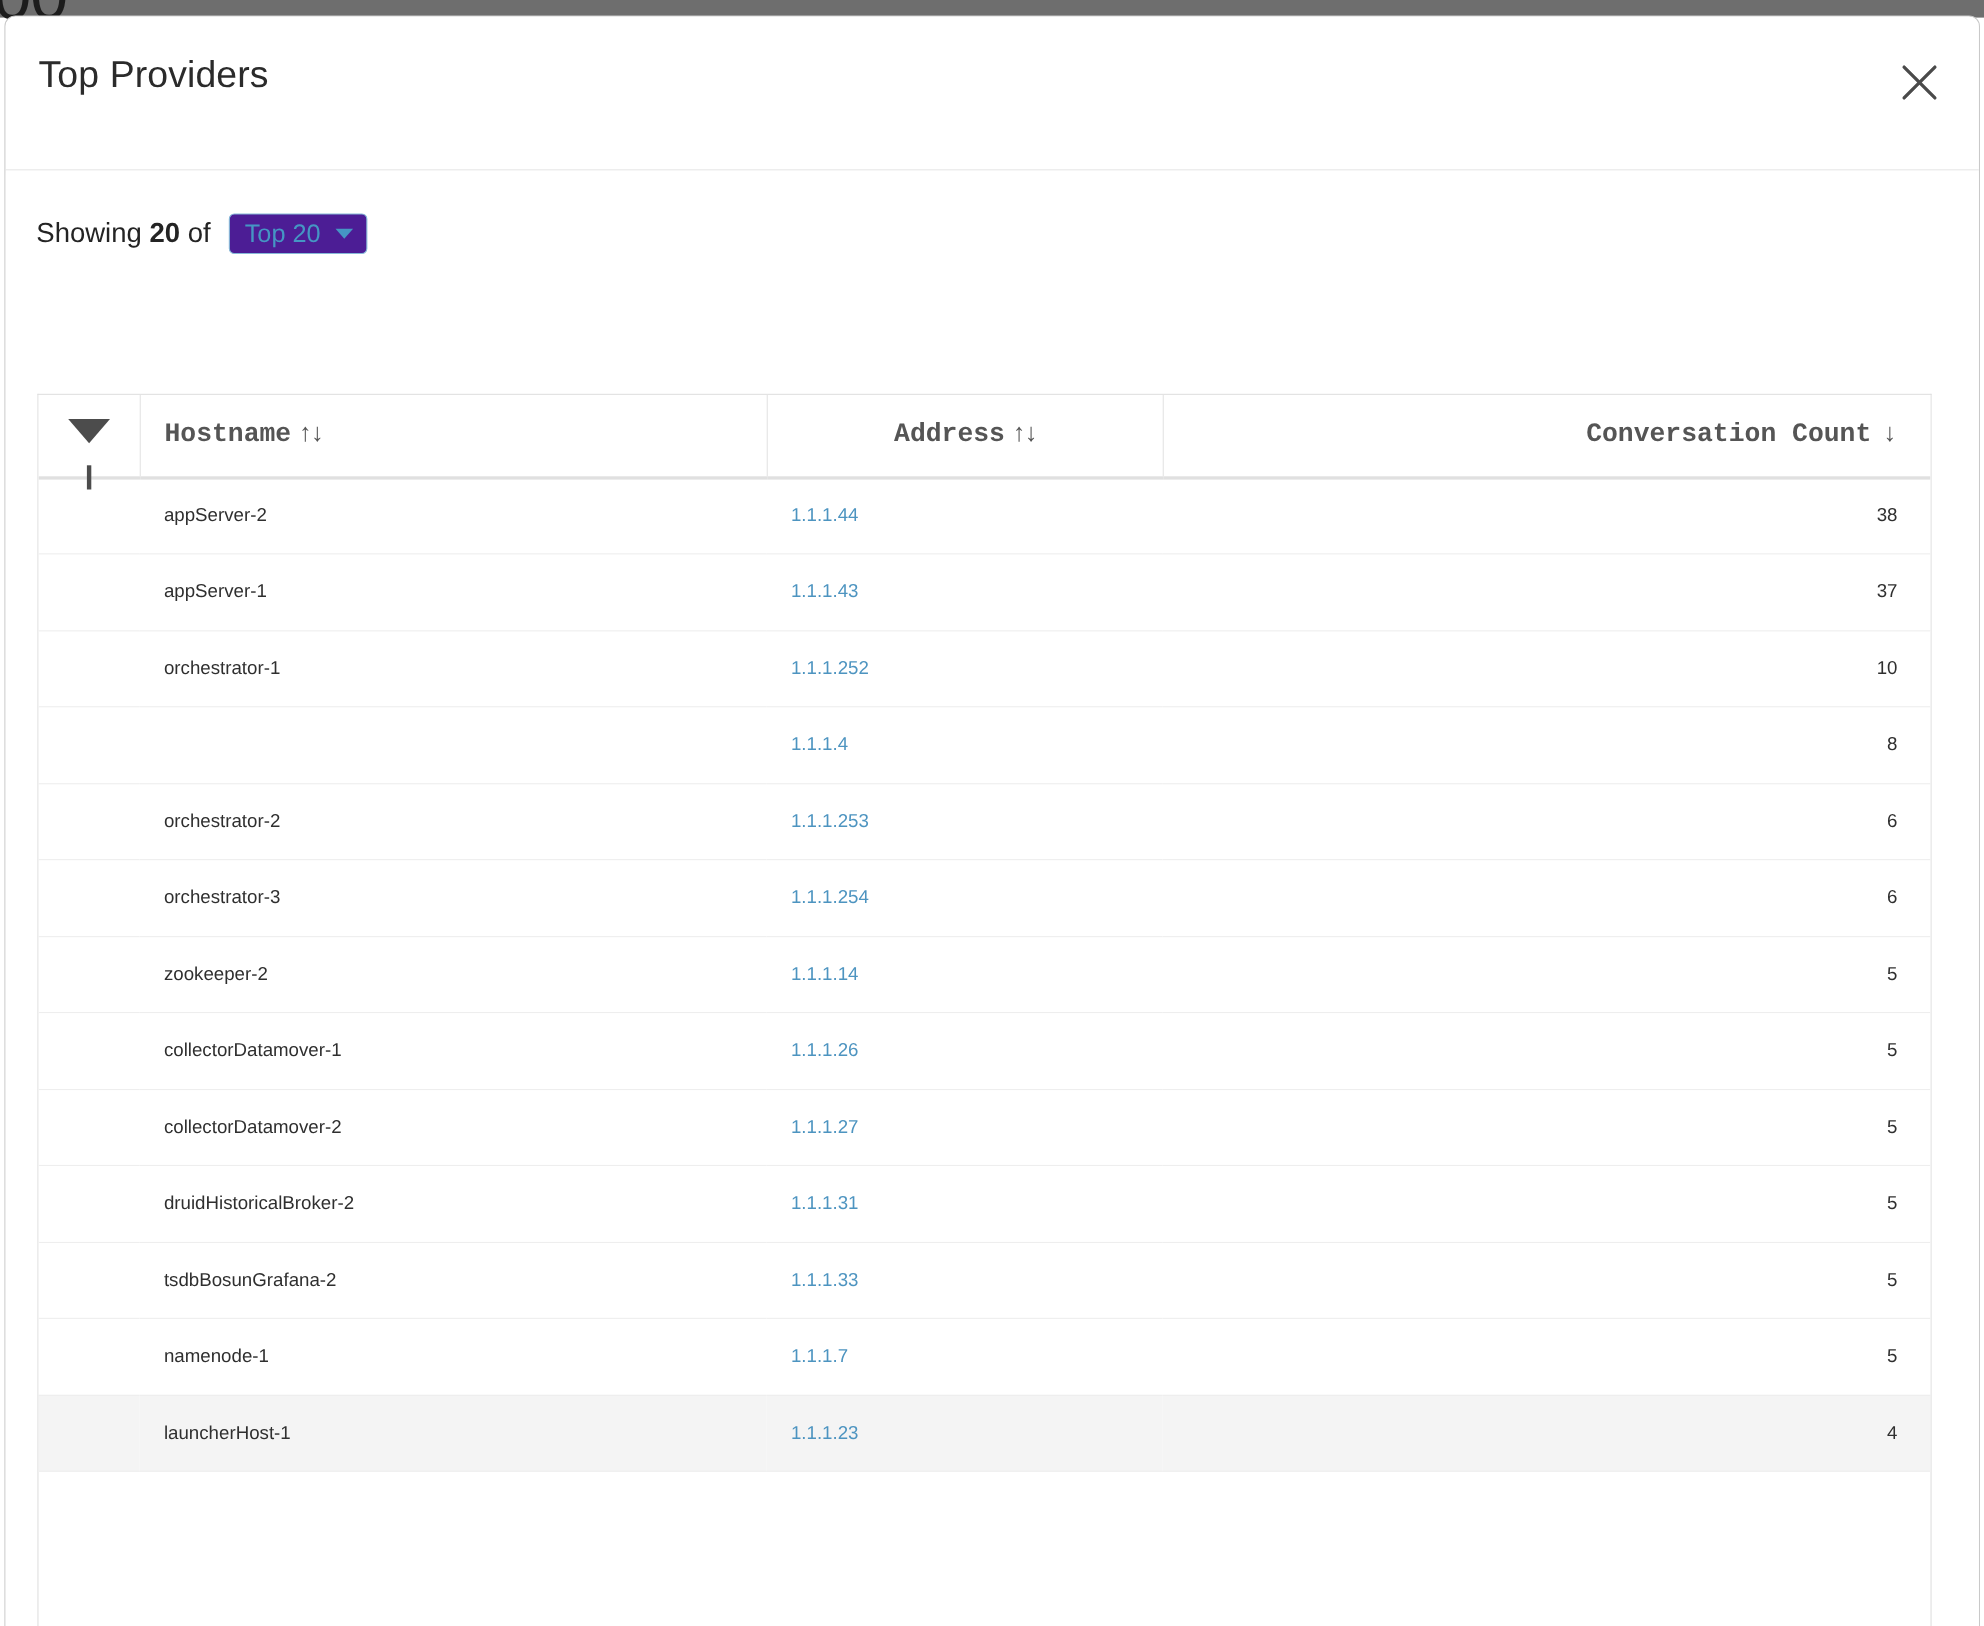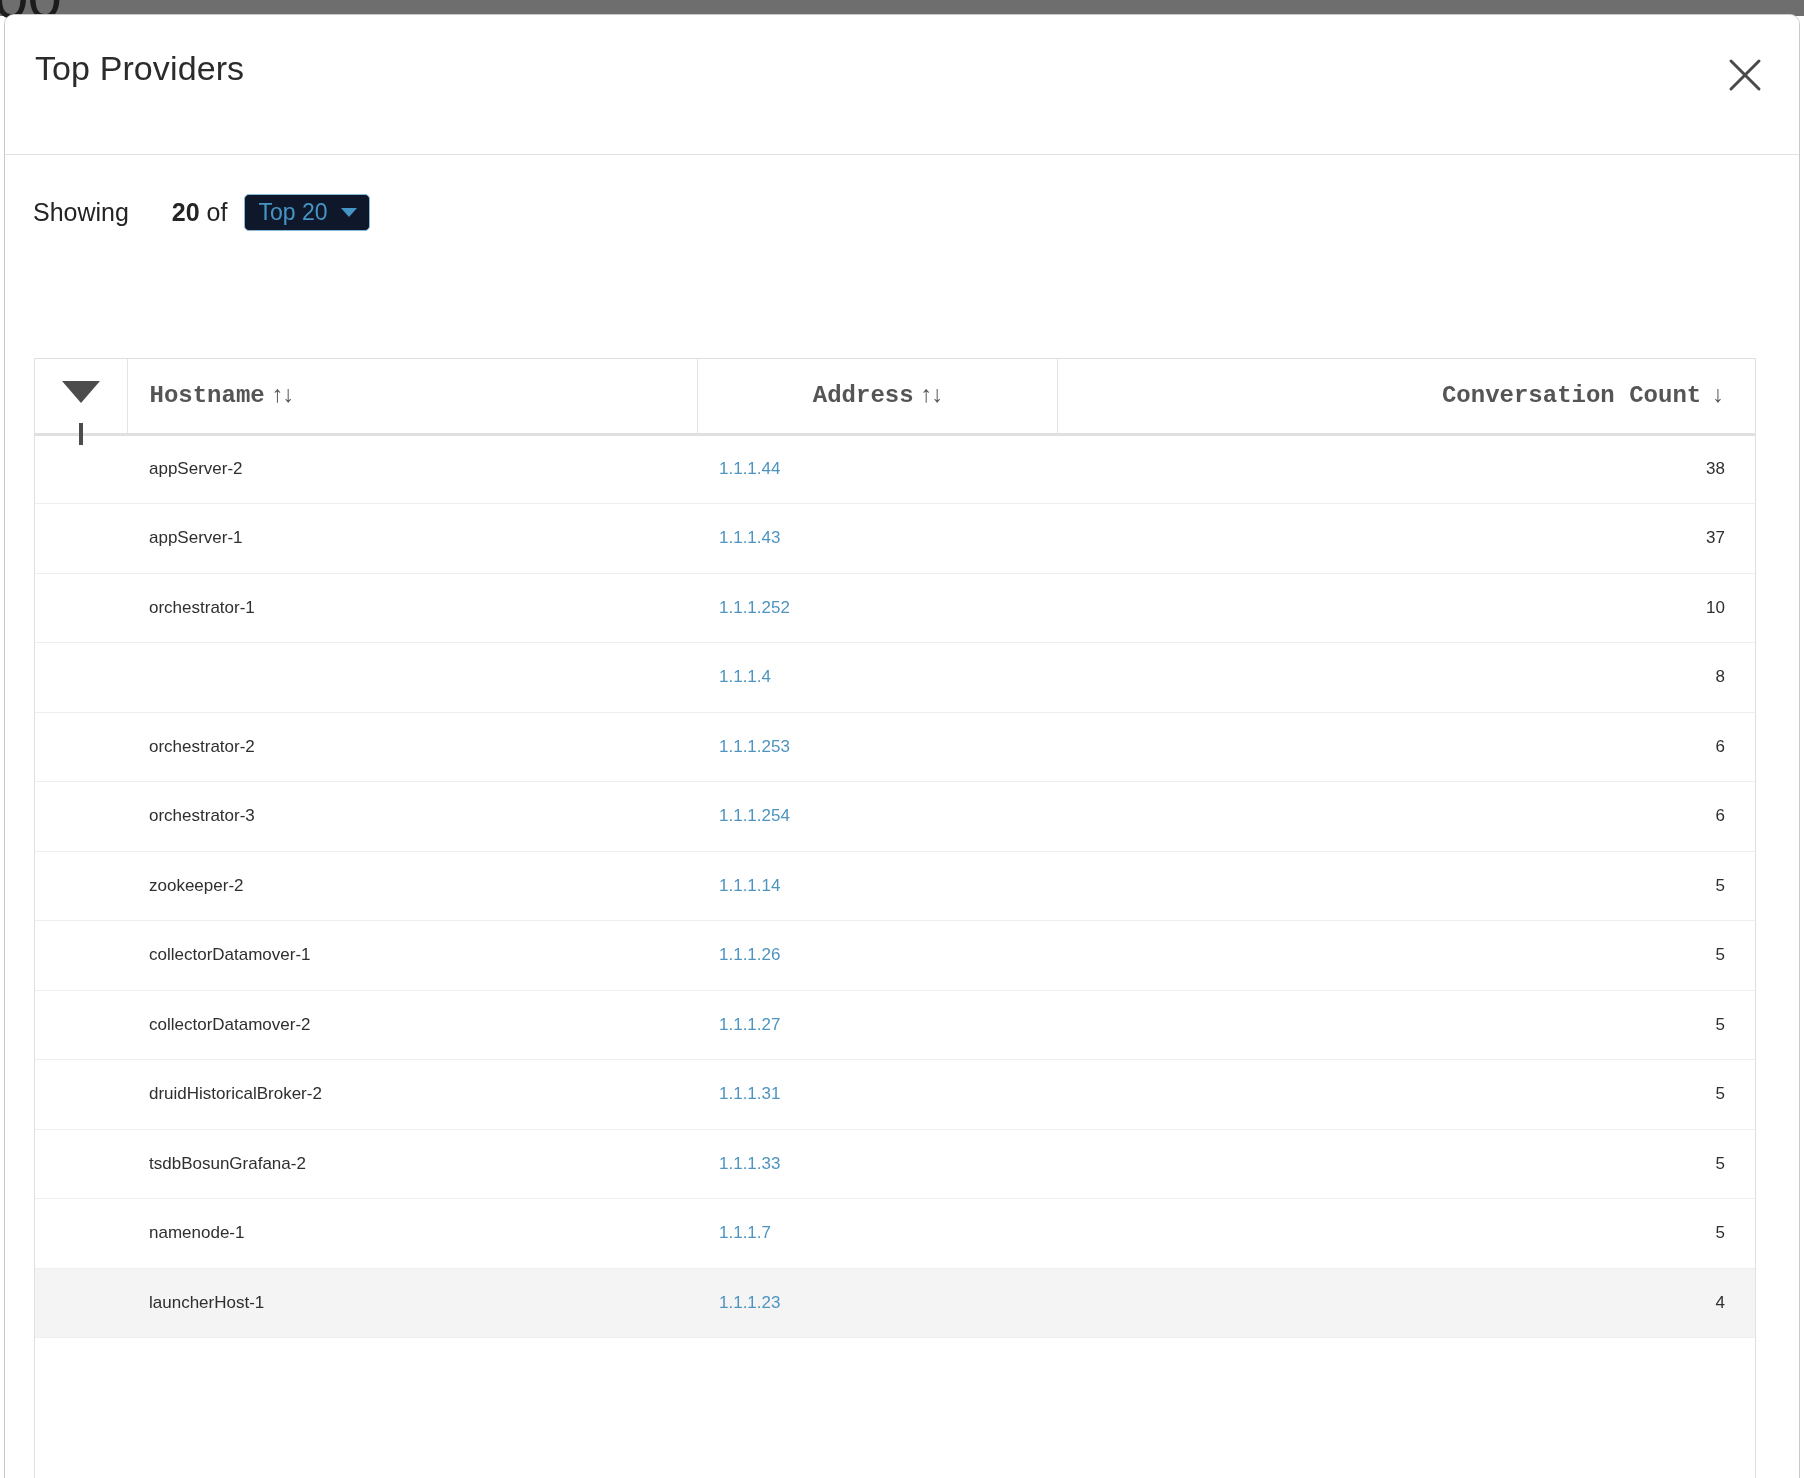--- a/index.html
+++ b/index.html
@@ -114,7 +114,7 @@
     line-height: 1;
     white-space: pre;
   }
-  .showing-text b { font-weight: 700; margin-left: 36px; }
+  .showing-text b { font-weight: 700; }
 
   #topn-select {
     margin-left: 17px;

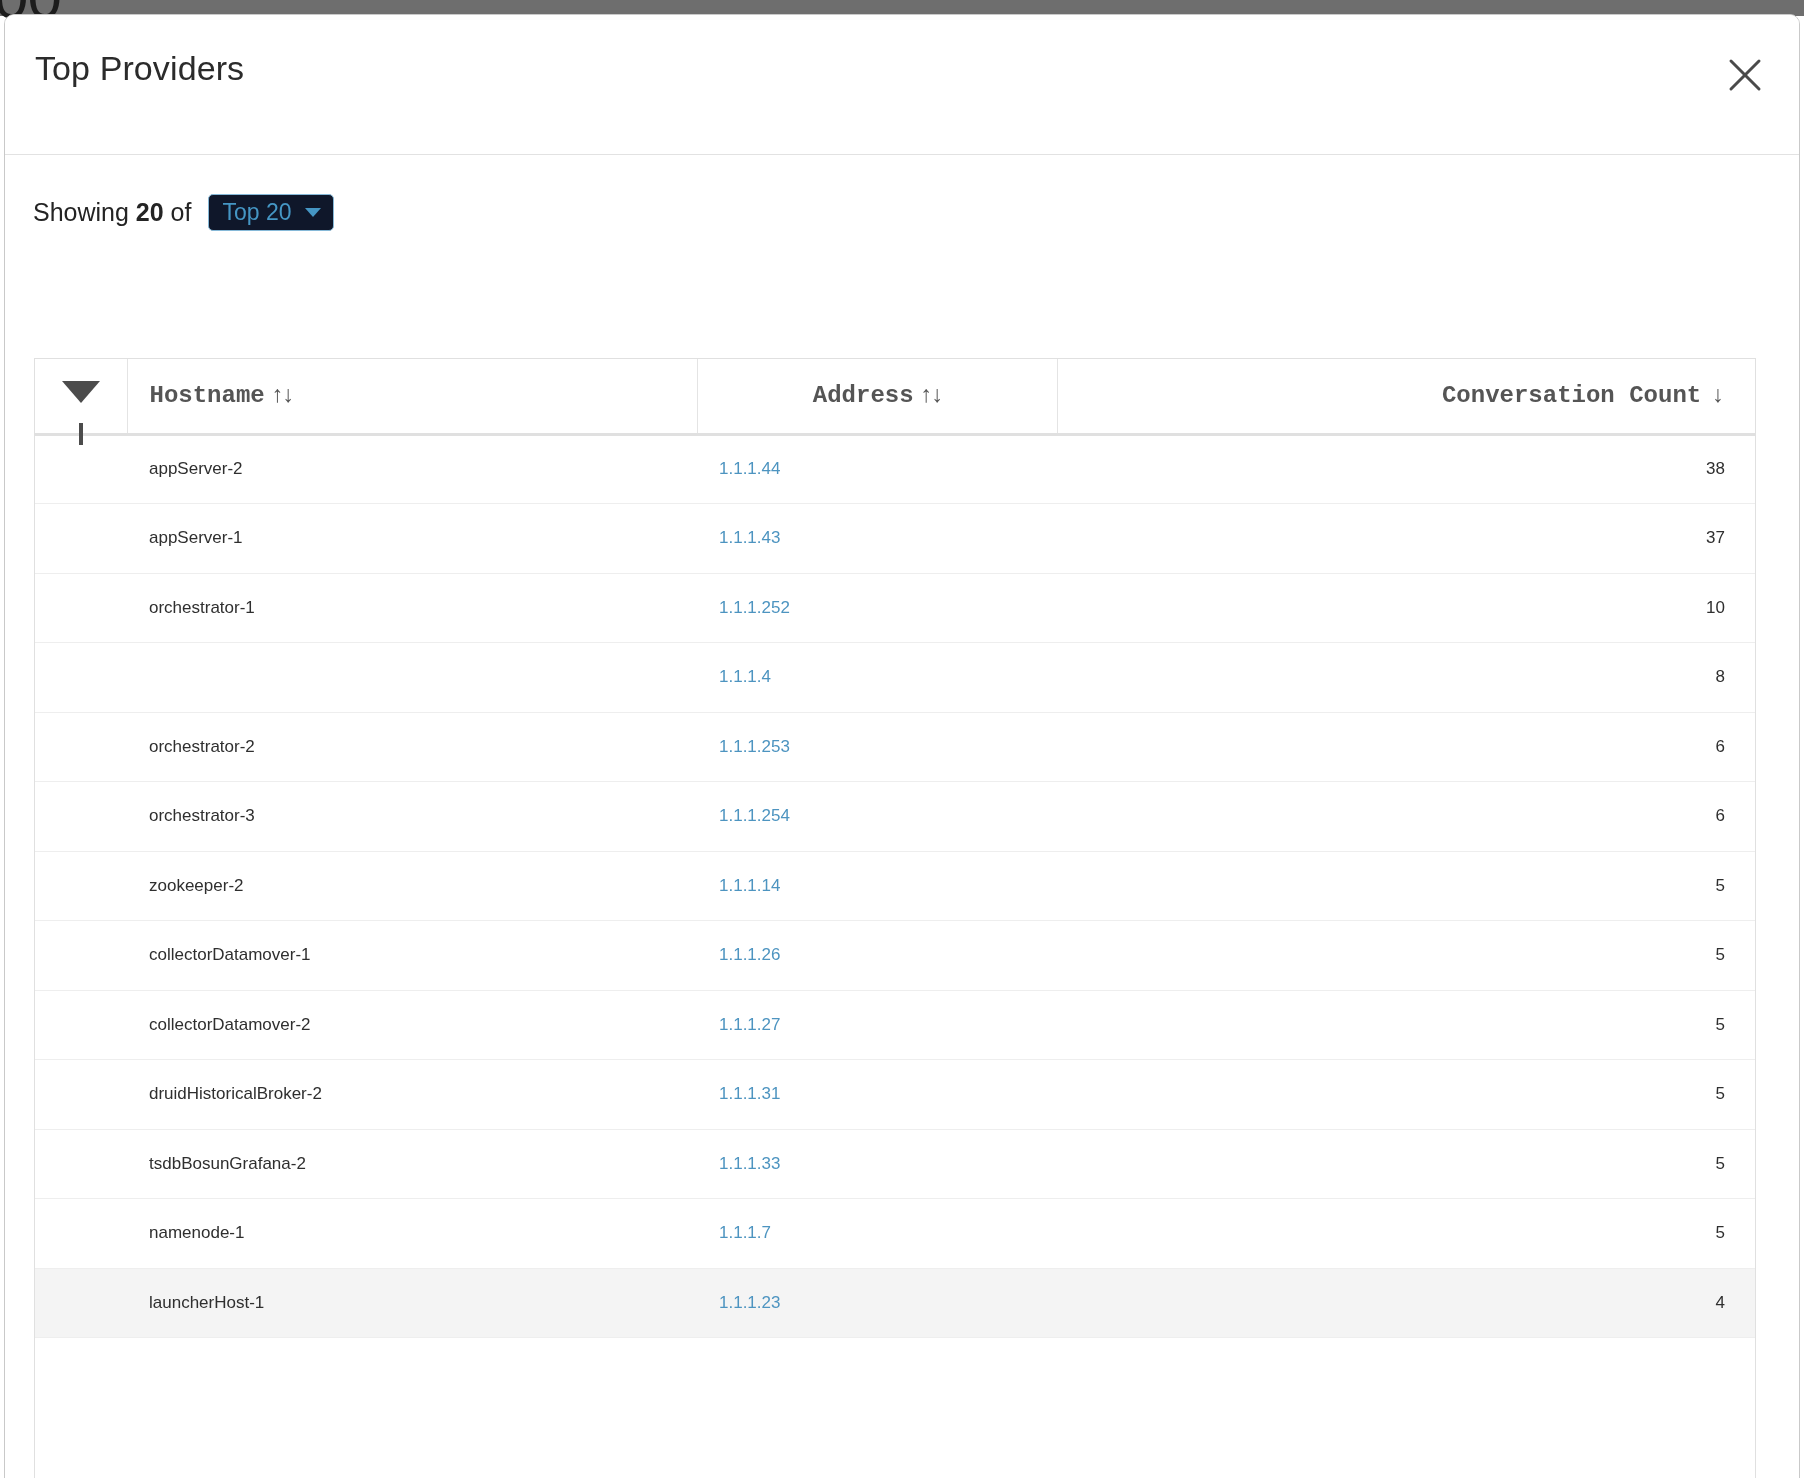--- a/index.html
+++ b/index.html
@@ -120,7 +120,7 @@
     margin-left: 17px;
     border: 1px solid #86b9d8;
     border-radius: 5px;
-    background: #0f172a;
+    background: #4c1d95;
     color: #4596c4;
     font-size: 23px;
     font-family: "Liberation Sans", sans-serif;

